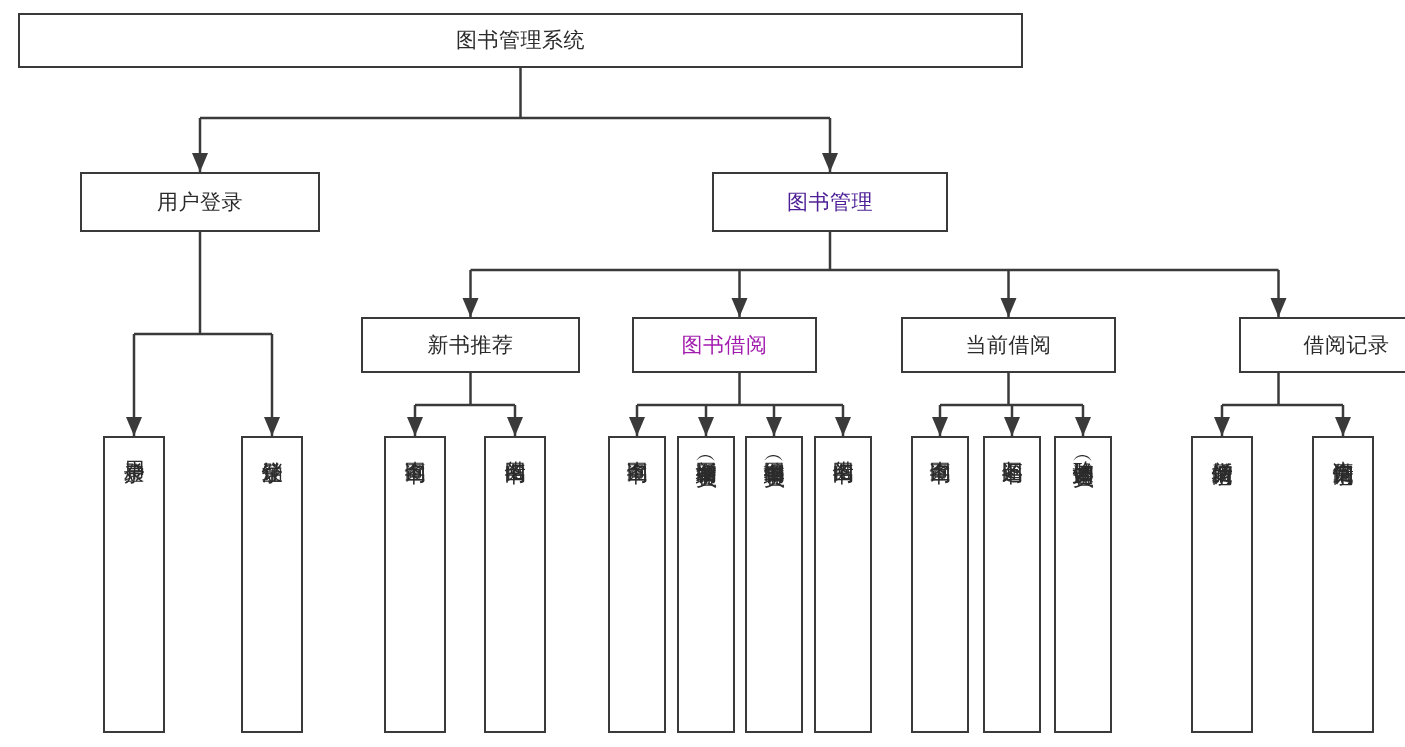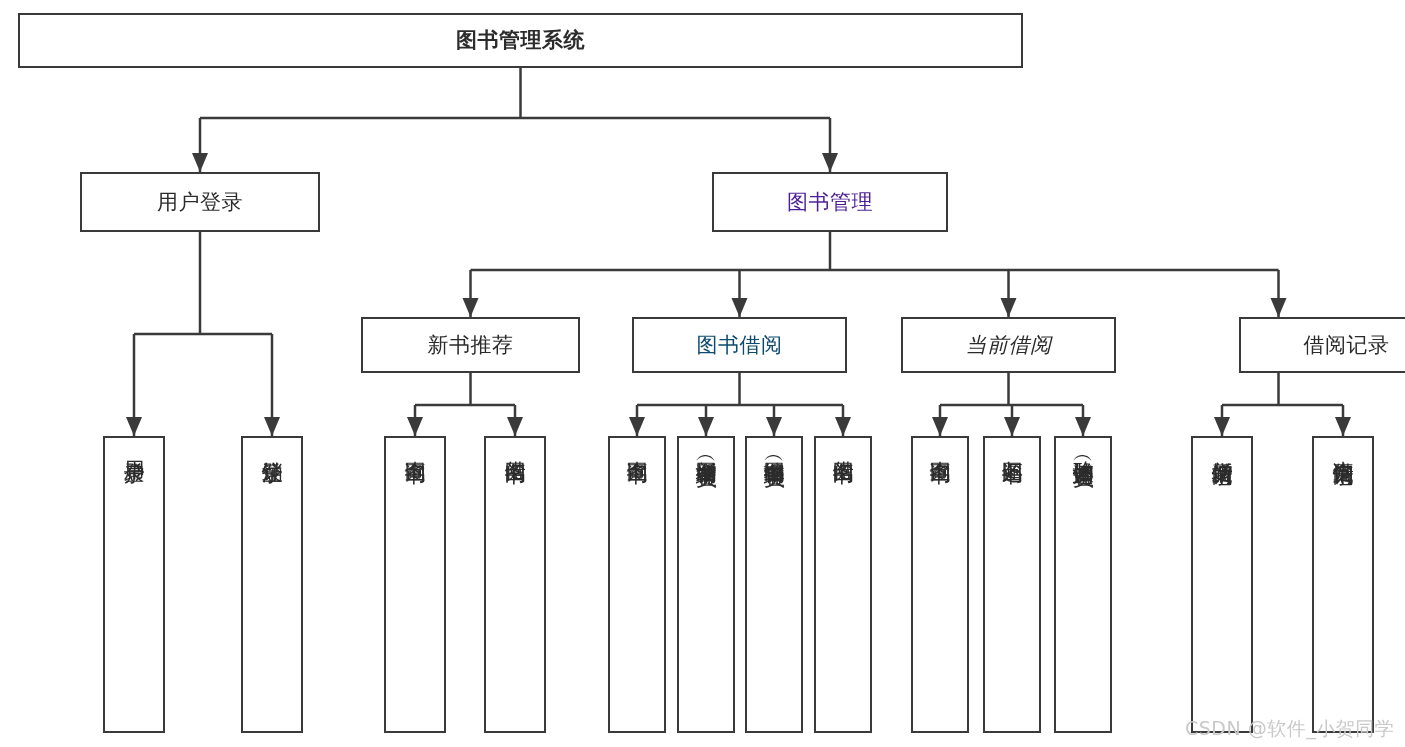--- a/index.html
+++ b/index.html
@@ -126,7 +126,7 @@
       <path d="M 1335 417 L 1351 417 L 1343 436 Z" fill="#3a3a3a"></path>
     </svg>
   <div id="nodes">
-      <div class="node horizontal" style="left: 18px; top: 13px; width: 1005px; height: 55px; border-color: rgb(58, 58, 58); color: rgb(43, 43, 43); font-weight: bold;">
+      <div class="node horizontal" style="left: 18px; top: 13px; width: 1005px; height: 55px; border-color: rgb(58, 58, 58); color: rgb(43, 43, 43);">
         <span class="node-label">图书管理系统</span>
       </div>
       <div class="node horizontal" style="left: 80px; top: 172px; width: 240px; height: 60px; border-color: rgb(58, 58, 58); color: rgb(43, 43, 43);">

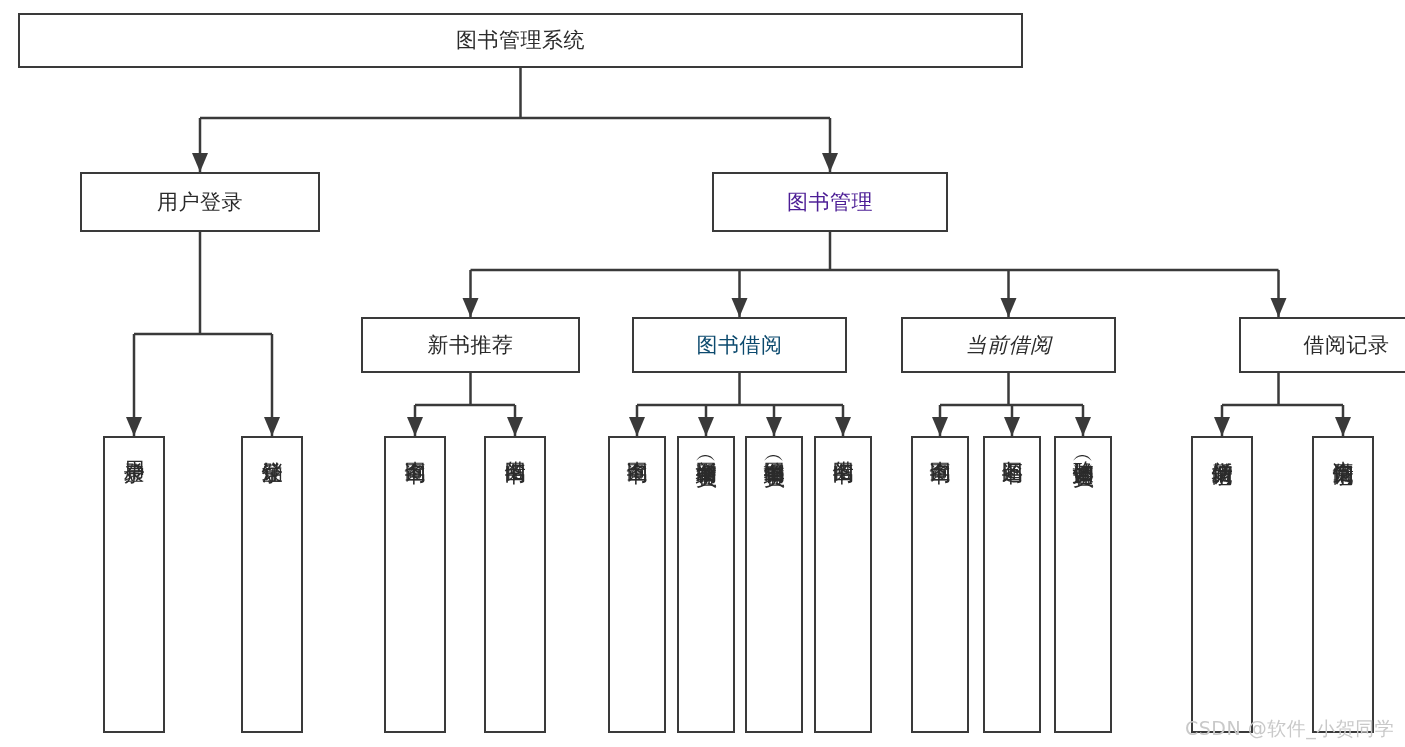--- a/index.html
+++ b/index.html
@@ -138,7 +138,7 @@
       <div class="node horizontal" style="left: 361px; top: 317px; width: 219px; height: 56px; border-color: rgb(58, 58, 58); color: rgb(43, 43, 43);">
         <span class="node-label">新书推荐</span>
       </div>
-      <div class="node horizontal" style="left: 632px; top: 317px; width: 215px; height: 56px; border-color: rgb(58, 58, 58); color: #0c4a6e;">
+      <div class="node horizontal" style="left: 632px; top: 317px; width: 185px; height: 56px; border-color: rgb(58, 58, 58); color: #a21caf;">
         <span class="node-label">图书借阅</span>
       </div>
       <div class="node horizontal" style="left: 901px; top: 317px; width: 215px; height: 56px; border-color: rgb(58, 58, 58); color: rgb(43, 43, 43); font-style: italic;">

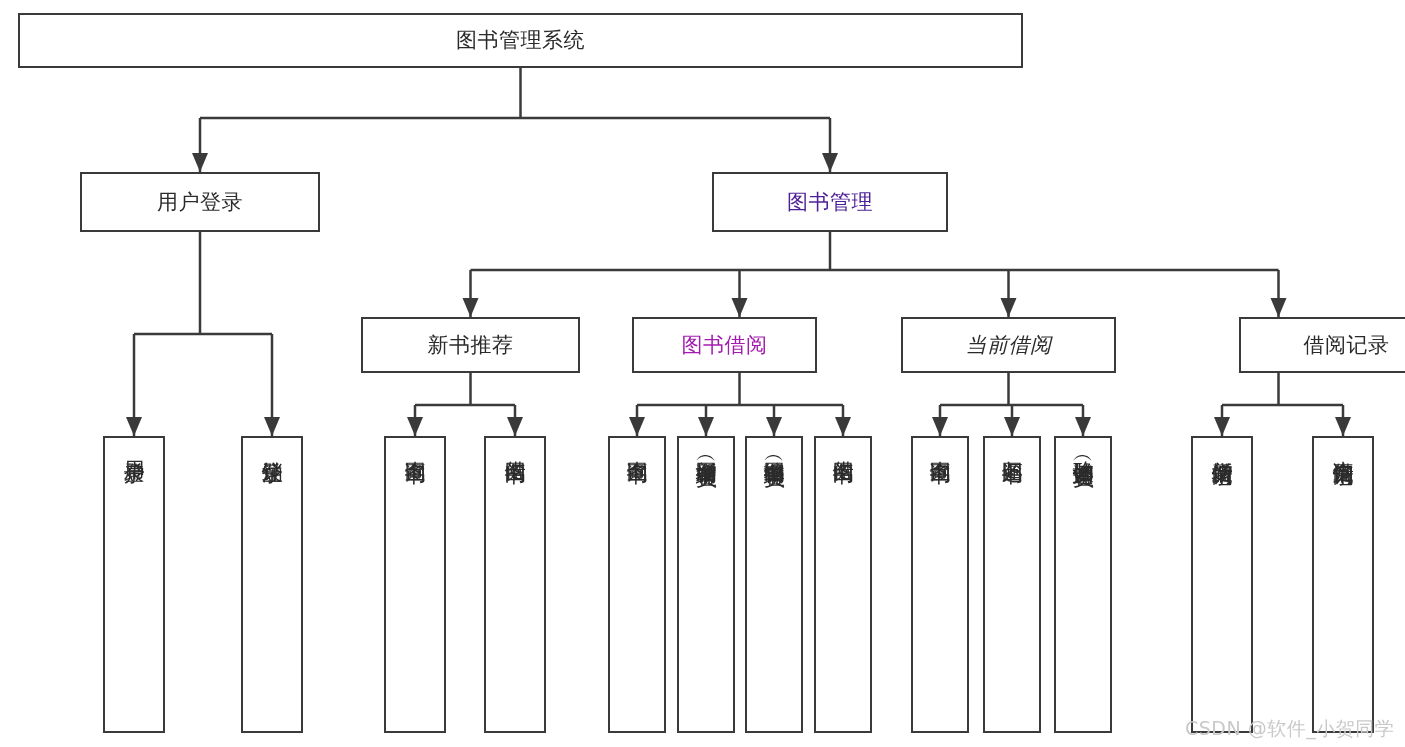--- a/index.html
+++ b/index.html
@@ -141,7 +141,7 @@
       <div class="node horizontal" style="left: 632px; top: 317px; width: 185px; height: 56px; border-color: rgb(58, 58, 58); color: #a21caf;">
         <span class="node-label">图书借阅</span>
       </div>
-      <div class="node horizontal" style="left: 901px; top: 317px; width: 215px; height: 56px; border-color: rgb(58, 58, 58); color: rgb(43, 43, 43); font-style: italic;">
+      <div class="node horizontal" style="left: 901px; top: 317px; width: 215px; height: 56px; border-color: rgb(58, 58, 58); color: rgb(43, 43, 43);">
         <span class="node-label">当前借阅</span>
       </div>
       <div class="node horizontal" style="left: 1239px; top: 317px; width: 215px; height: 56px; border-color: rgb(58, 58, 58); color: rgb(43, 43, 43);">

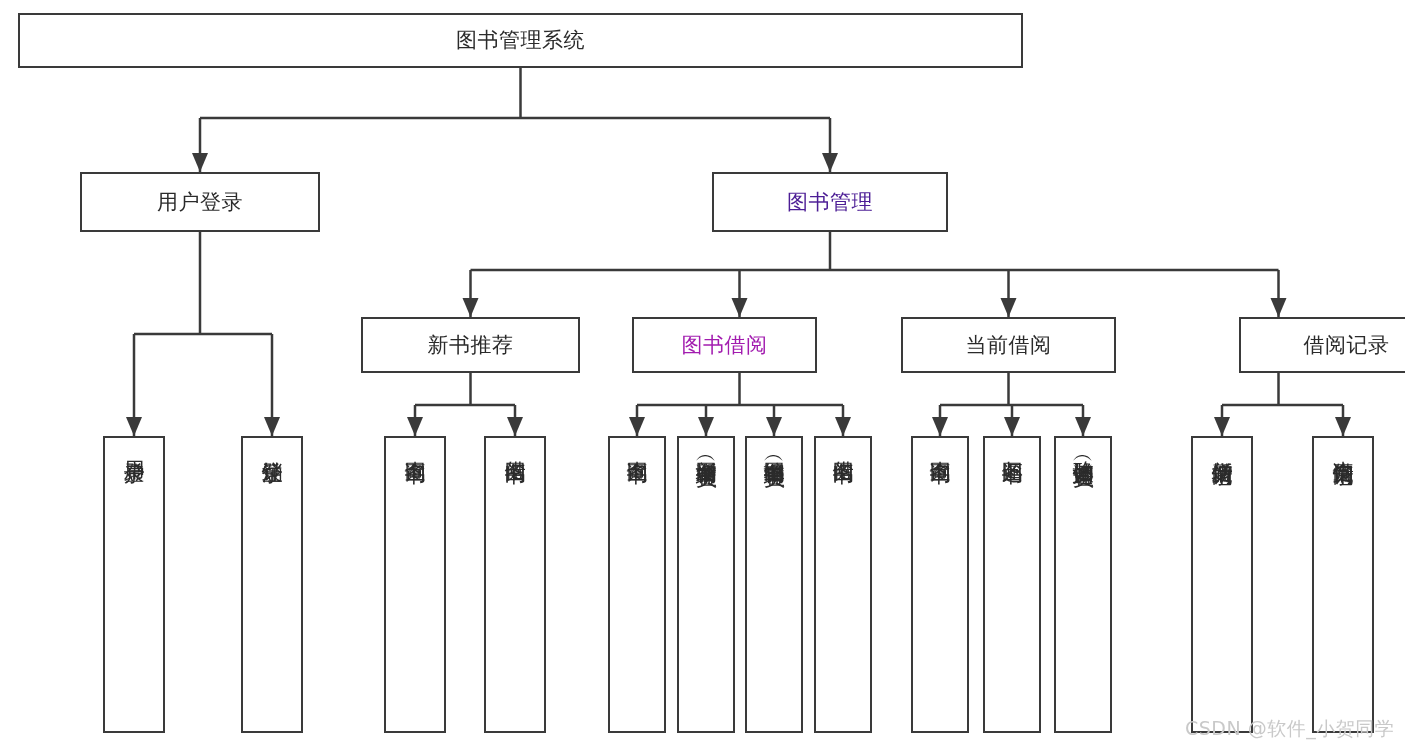--- a/index.html
+++ b/index.html
@@ -187,7 +187,6 @@
         <span class="node-label">查询借阅记录</span>
       </div>
     </div>
-  <div class="watermark" style="left: 1185px; top: 716px; color: rgb(201, 201, 201);">CSDN @软件_小贺同学</div>
 </div>
 
 </body></html>

